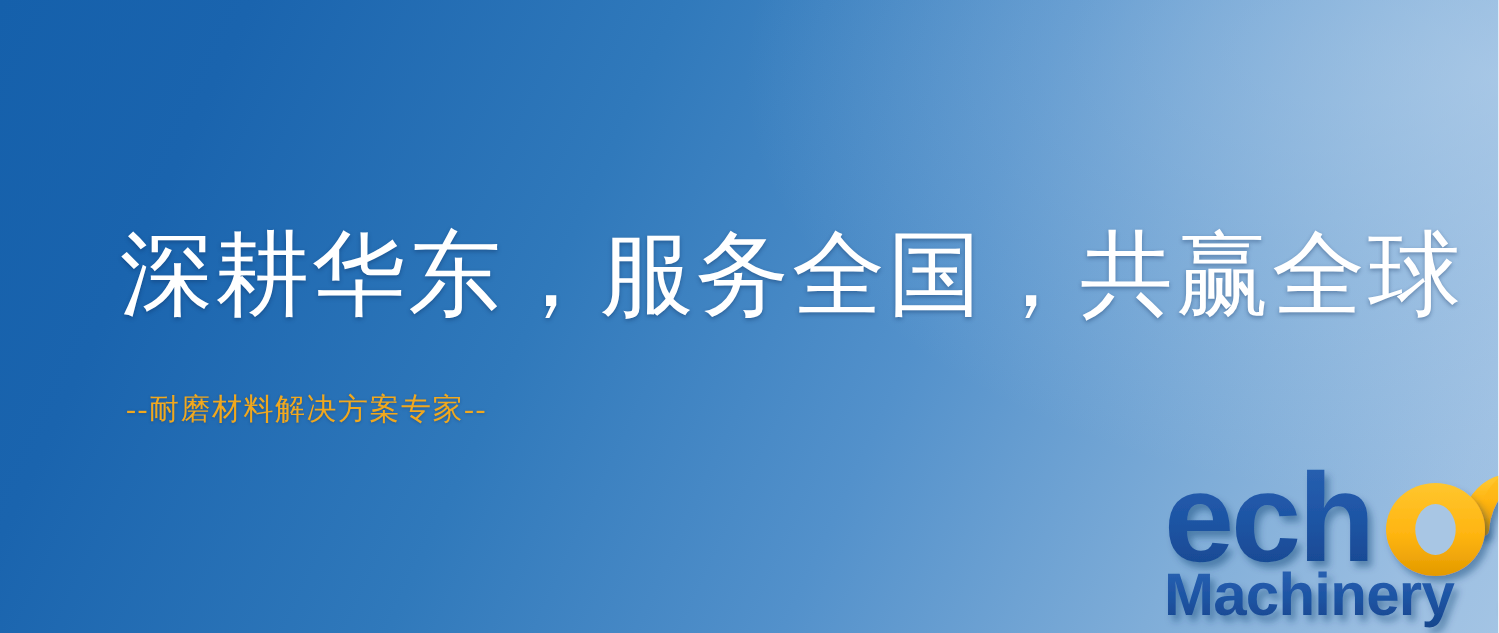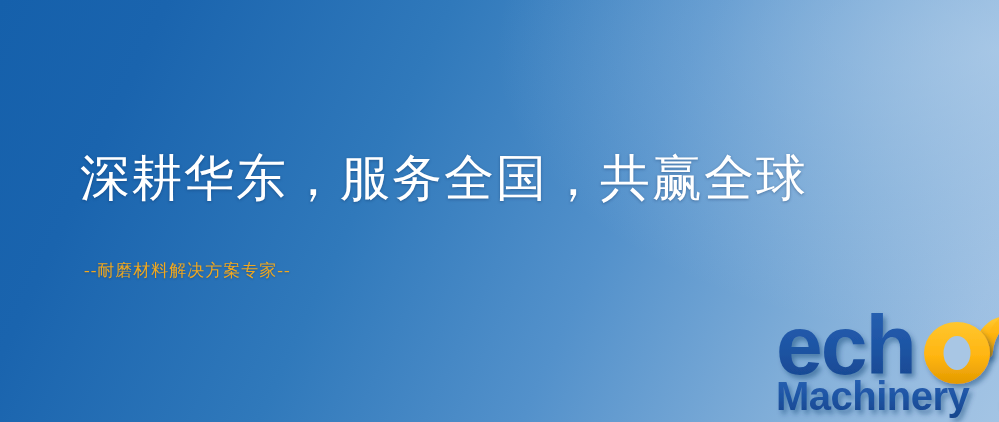--- a/index.html
+++ b/index.html
@@ -38,7 +38,7 @@
     position:absolute;
     left:80px; top:152px;
     font-family:"Liberation Serif","DejaVu Serif",serif;
-    font-size:50px;
+    font-size:62px;
     line-height:1.05;
     color:#ffffff;
     letter-spacing:2px;

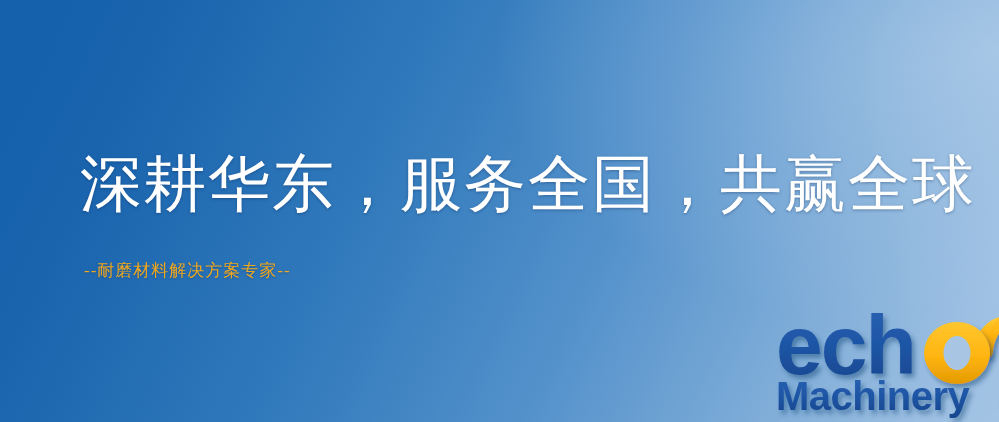--- a/index.html
+++ b/index.html
@@ -51,7 +51,7 @@
     position:absolute;
     left:84px; top:262px;
     font-family:"Liberation Serif","DejaVu Serif",serif;
-    font-size:17px;
+    font-size:20px;
     line-height:1.1;
     color:#f0a81e;
     letter-spacing:1px;

